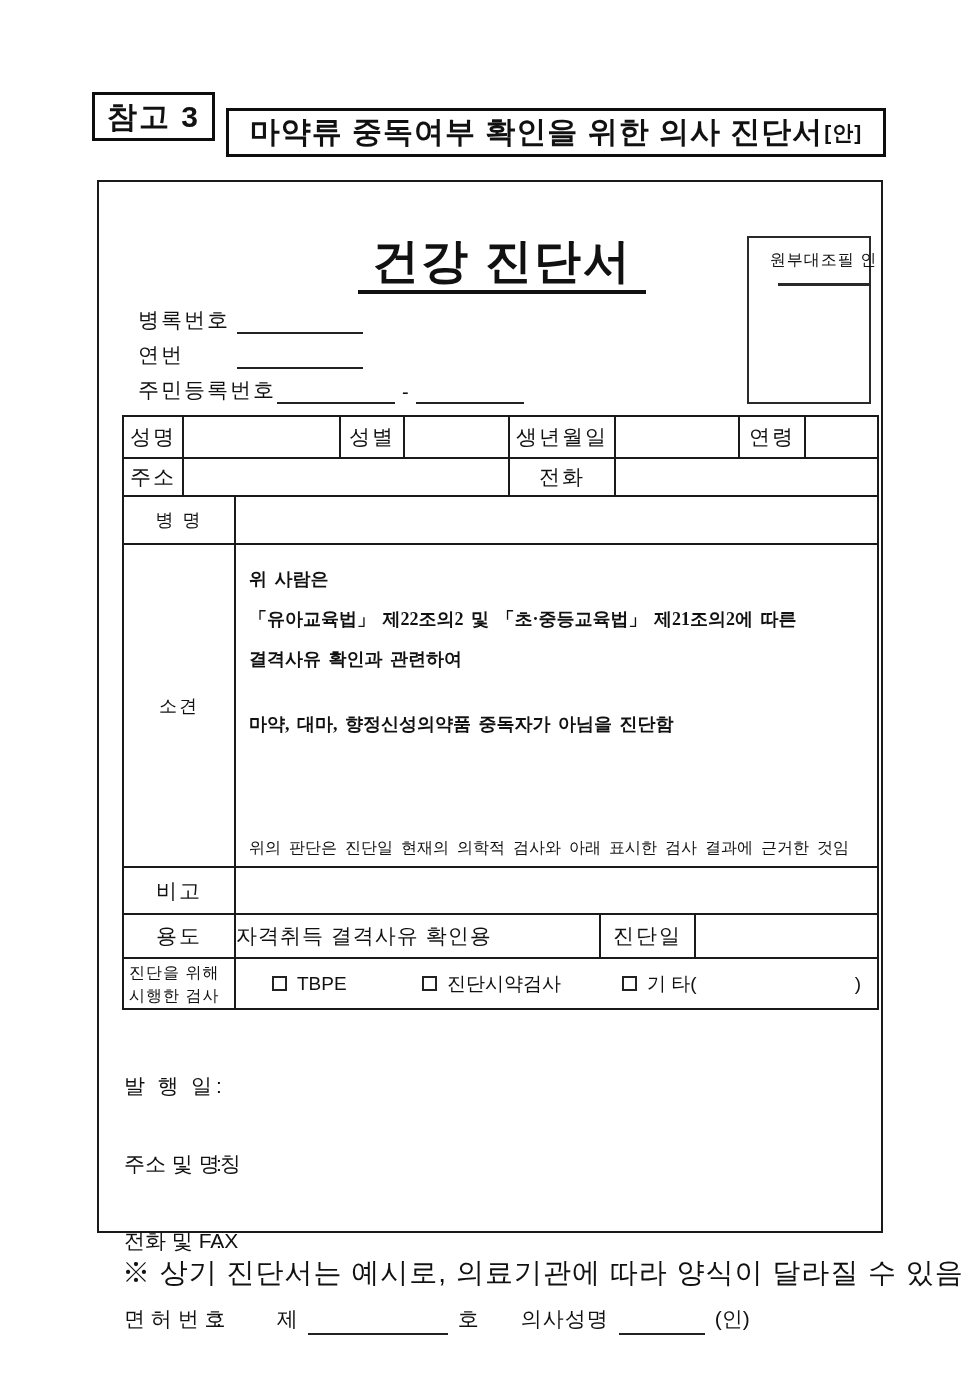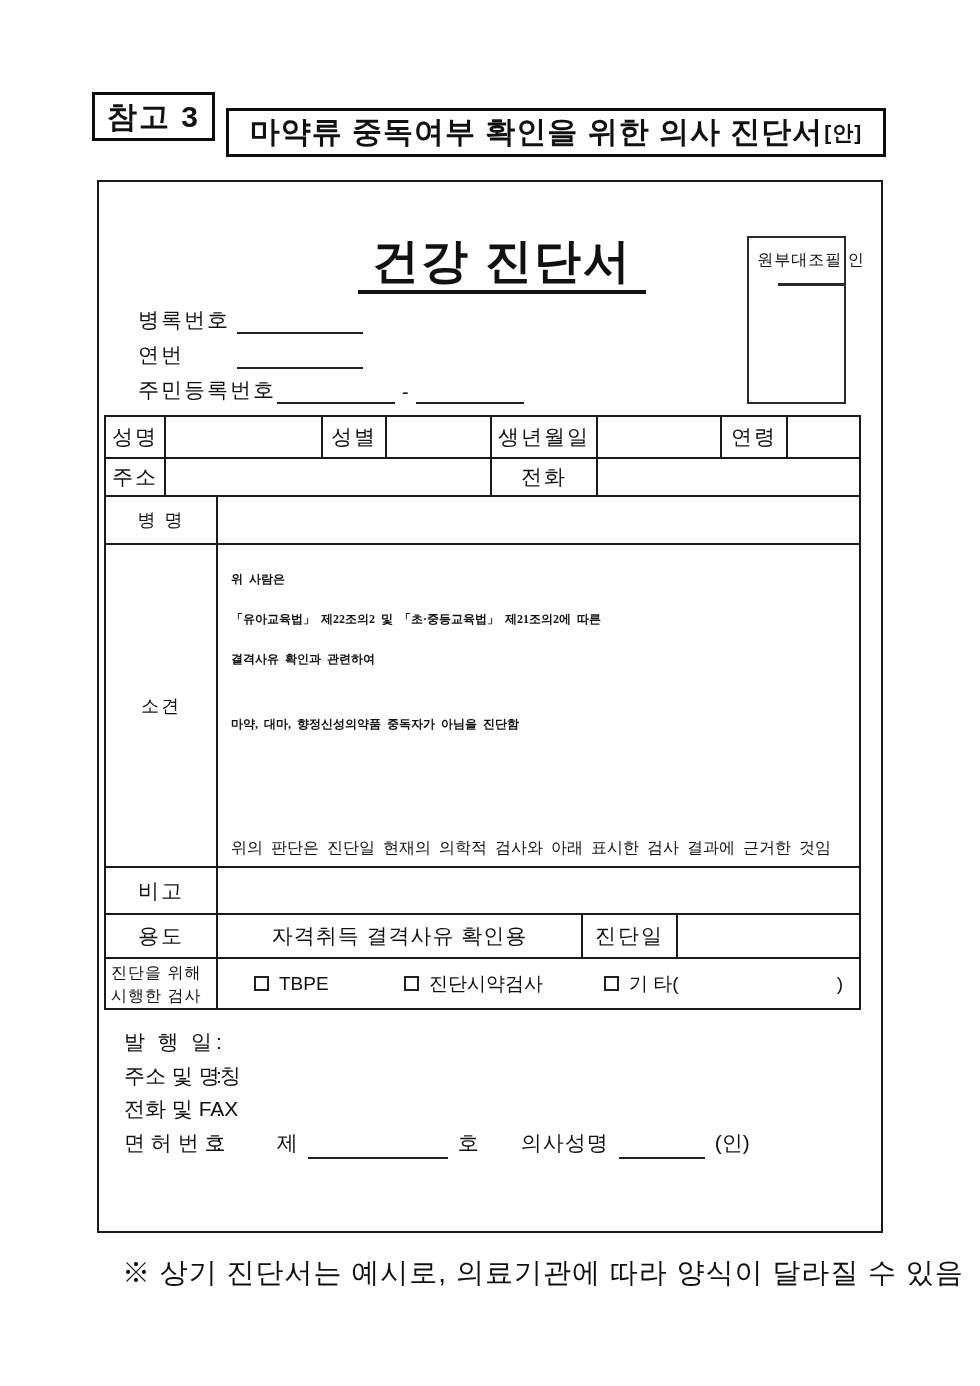--- a/index.html
+++ b/index.html
@@ -33,7 +33,7 @@
     display:inline-block; font-size:47px; font-weight:bold; letter-spacing:2px;
     border-bottom:4px solid #111; padding:0 14px 5px 14px; line-height:1.05;
   }
-  .stamp-box { position:absolute; left:648px; top:54px; width:99px; height:168px; border:2px solid #2a2a2a;padding-left:29px; }
+  .stamp-box { position:absolute; left:648px; top:54px; width:124px; height:168px; border:2px solid #2a2a2a;padding-left:29px; }
   .stamp-head {
     height:48px; border-bottom:3px solid #2a2a2a; display:flex; align-items:center;
     justify-content:center; font-size:16px; letter-spacing:1px; white-space:nowrap;

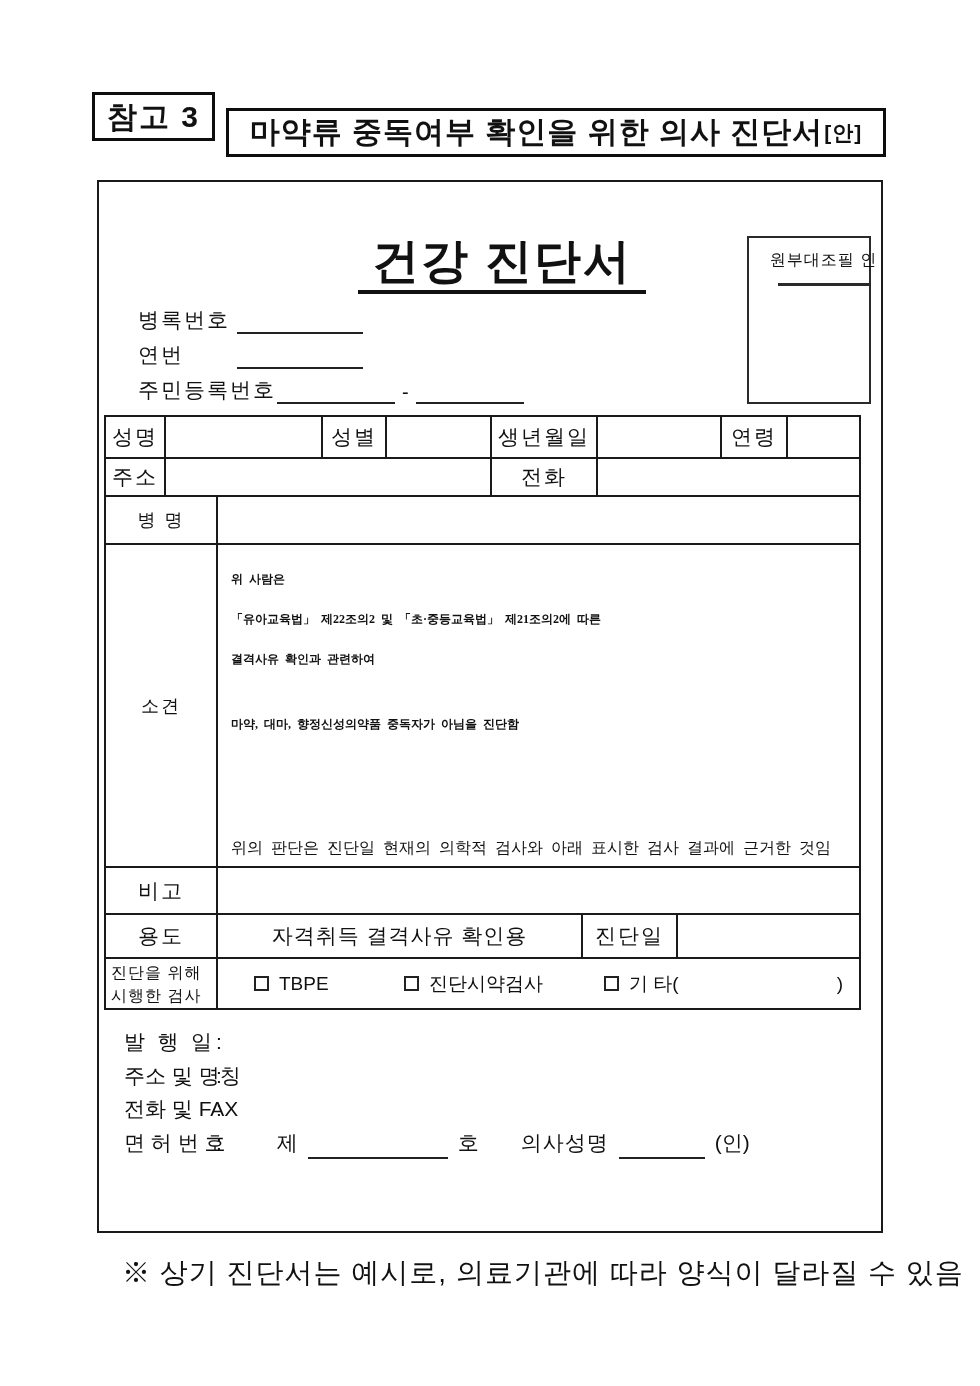--- a/index.html
+++ b/index.html
@@ -46,7 +46,7 @@
   .dash { display:inline-block; vertical-align:bottom; margin:0 7px; font-size:20px; }
 
   
-  .tables { position:absolute; left:5px; top:233px; width:736px; }
+  .tables { position:absolute; left:23px; top:233px; width:736px; }
   table { border-collapse:collapse; table-layout:fixed; width:756px; }
   table.t2 { margin-top:-2px; }
   td { border:2px solid #1a1a1a; font-size:21px; vertical-align:middle; overflow:hidden; }

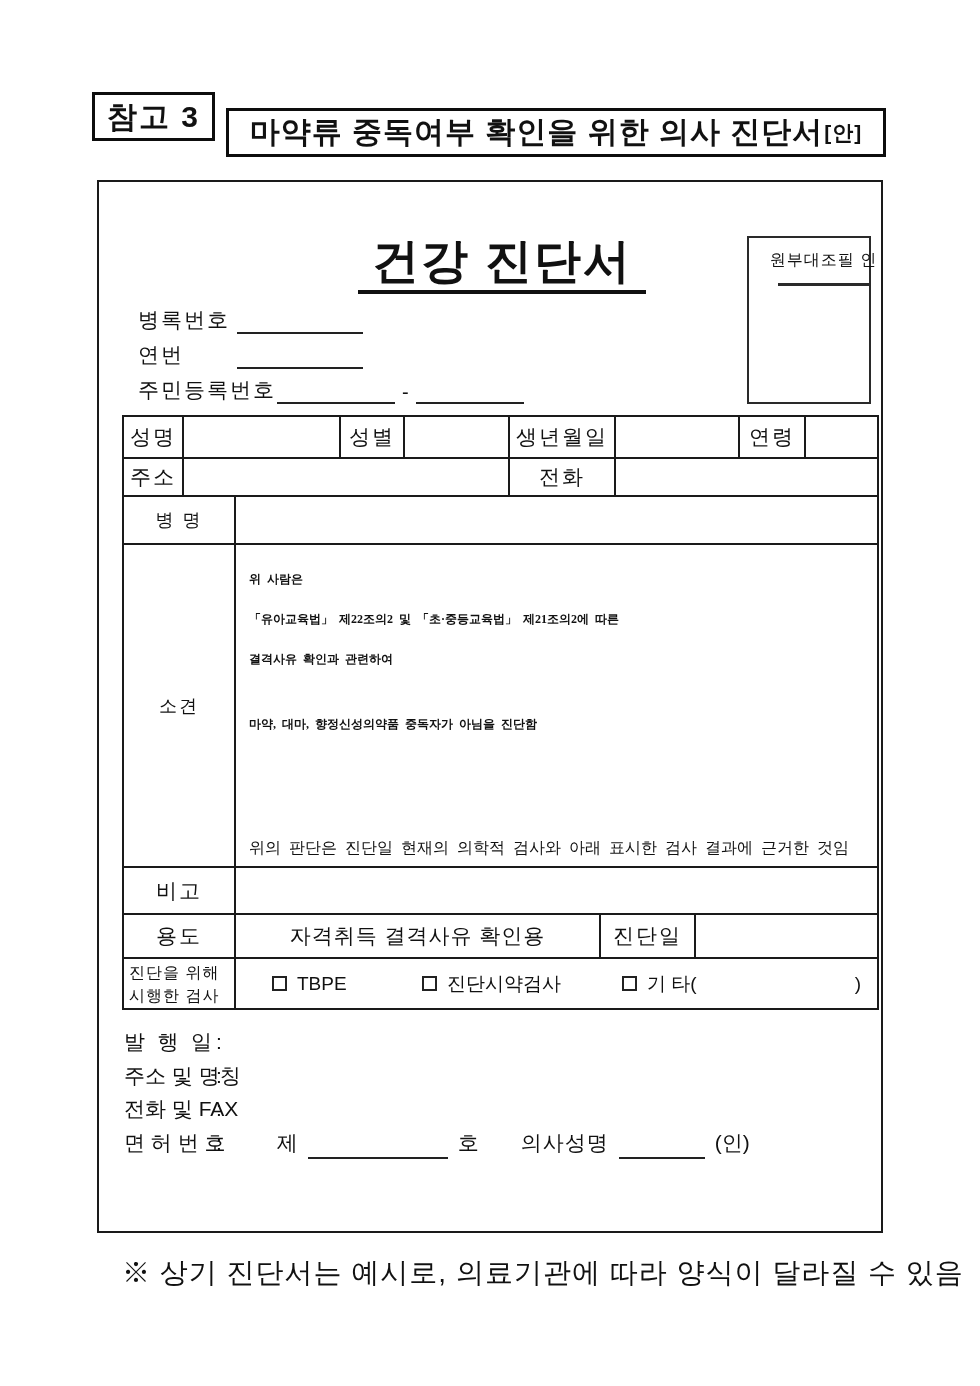--- a/index.html
+++ b/index.html
@@ -64,7 +64,7 @@
   .opinion-cell { position:relative; vertical-align:top; }
   .opinion-text {
     padding:14px 0 0 13px; font-family:"Liberation Serif", serif; font-weight:bold;
-    font-size:12px; line-height:40px; word-spacing:3px; white-space:nowrap;
+    font-size:18px; line-height:40px; word-spacing:3px; white-space:nowrap;
   }
   .opinion-text .gap-line { margin-top:25px; }
   .opinion-note {

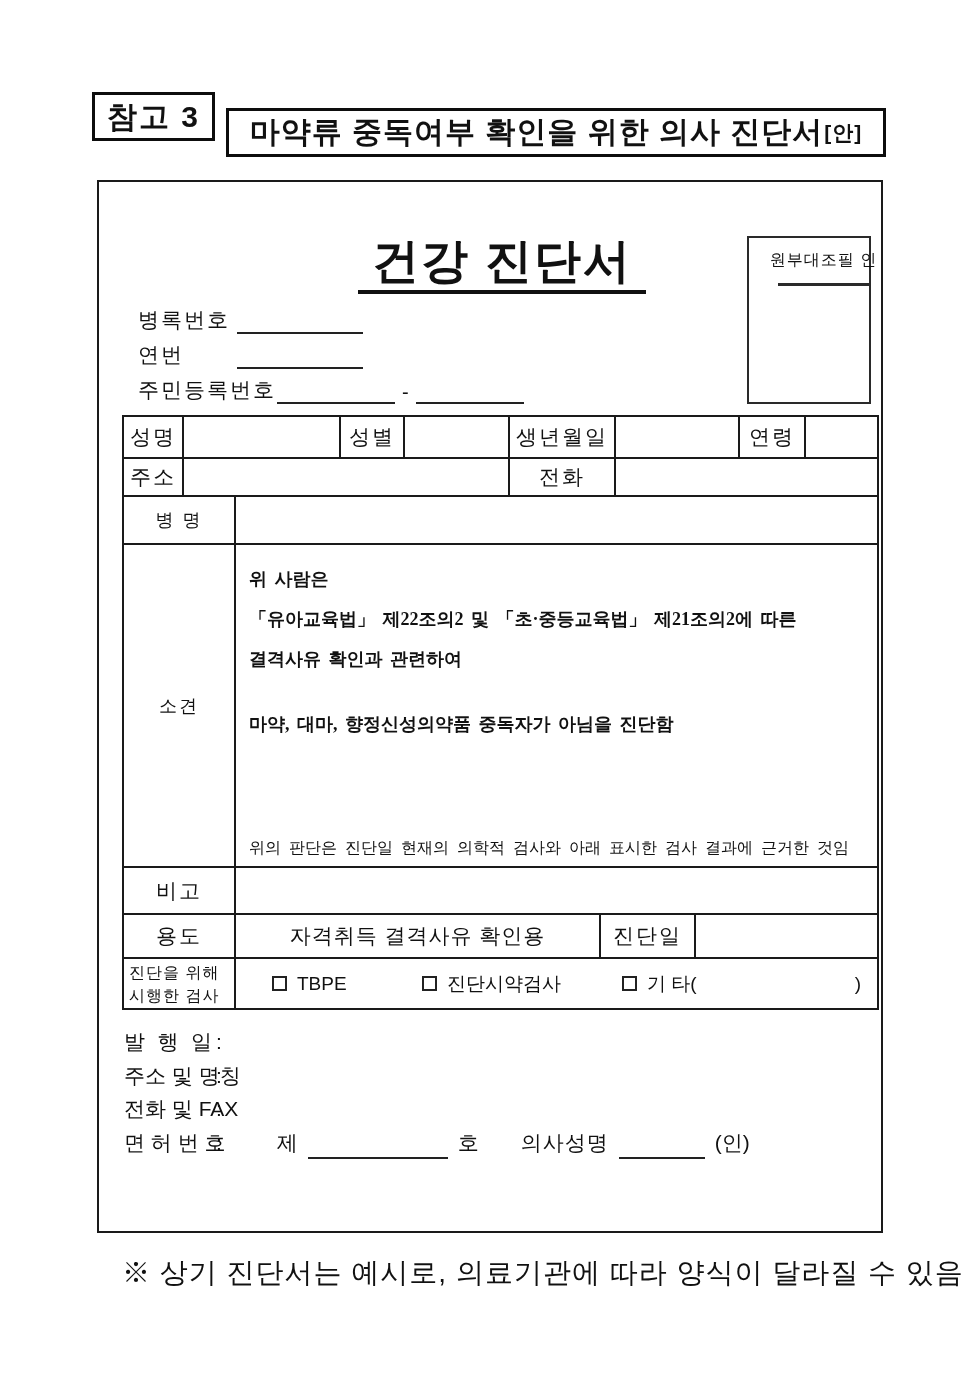--- a/index.html
+++ b/index.html
@@ -52,7 +52,7 @@
   td { border:2px solid #1a1a1a; font-size:21px; vertical-align:middle; overflow:hidden; }
   td.lab { text-align:center; letter-spacing:2px; }
   td.lab-sm { text-align:center; letter-spacing:2px; font-size:18px; }
-  td.center { text-align:center; letter-spacing:1px; }
+  td.center { letter-spacing:1px; }
   tr.r-name td { height:42px; }
   tr.r-addr td { height:38px; }
   tr.r-disease td { height:48px; }

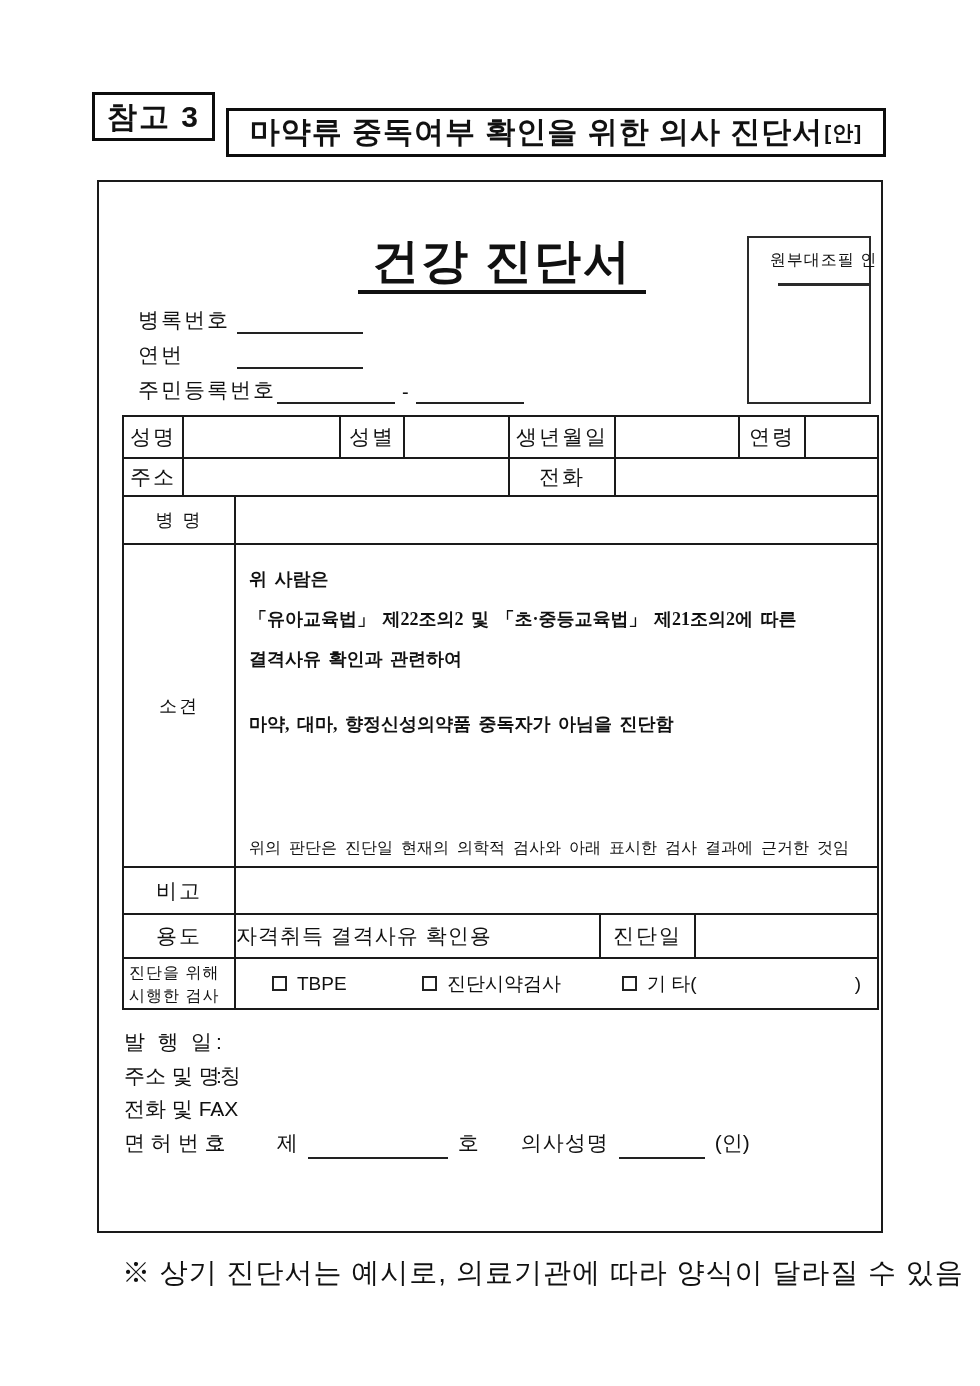--- a/index.html
+++ b/index.html
@@ -80,7 +80,7 @@
 
   
   .issue { position:absolute; left:25px; top:843px; font-size:21px; }
-  .issue-row { height:33.5px; line-height:33.5px; white-space:nowrap; }
+  .issue-row { height:33.5px; line-height:33.5px; white-space:nowrap;margin-top:44px; }
   .jlabel { display:inline-block; width:88px; text-align:justify; text-align-last:justify; vertical-align:bottom; }
   .colon { margin-left:4px; }
   .lic-prefix { margin-left:55px; }

